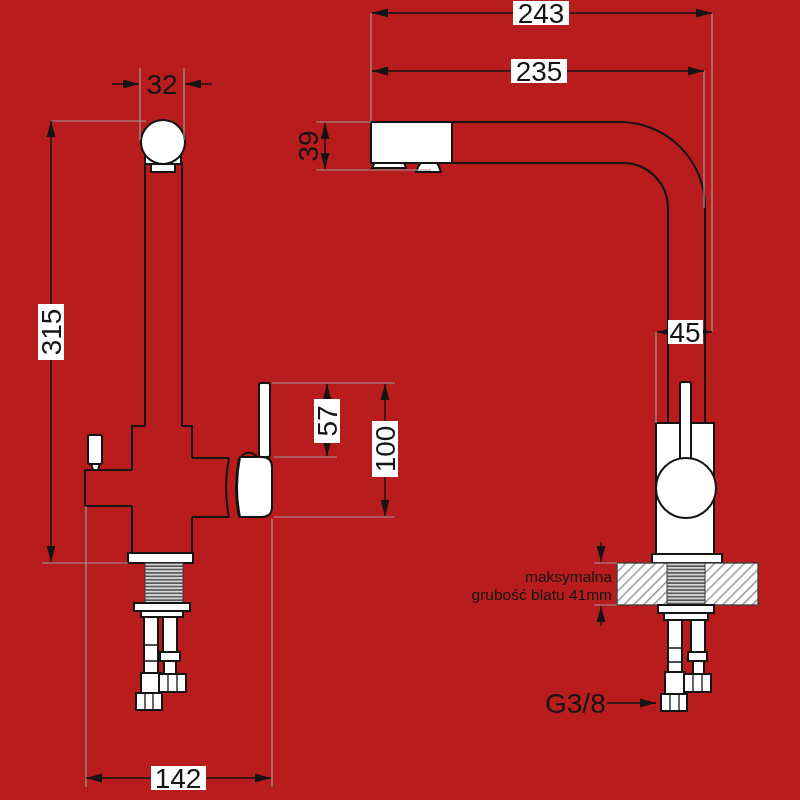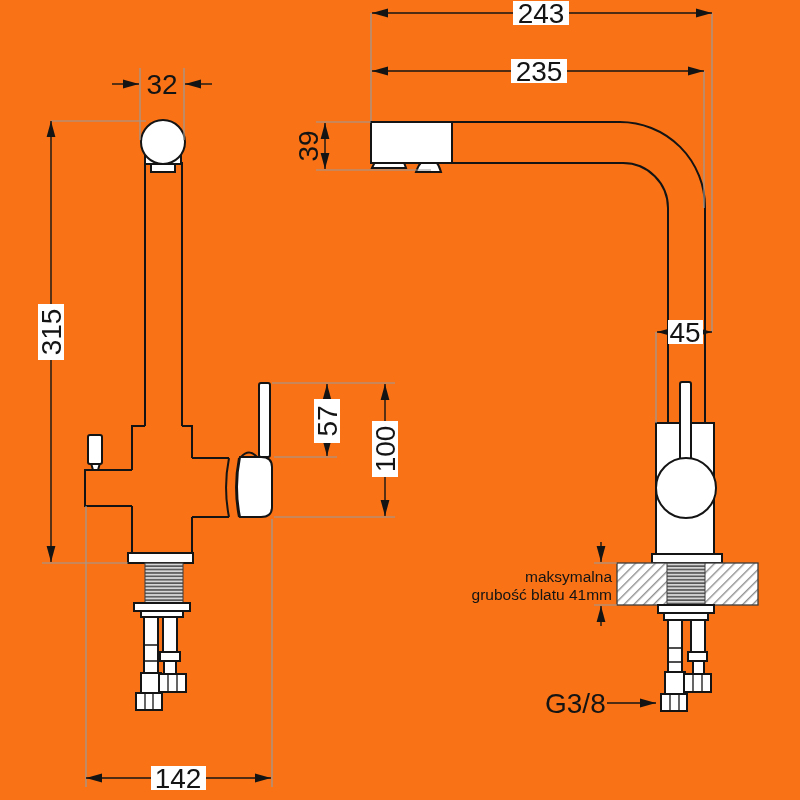--- a/index.html
+++ b/index.html
@@ -3,7 +3,7 @@
 <meta charset="utf-8">
 <style>
   html,body{margin:0;padding:0;background:#ffffff;}
-  .canvas{width:800px;height:800px;position:relative;background:#f97316;overflow:hidden;}
+  .canvas{width:800px;height:800px;position:relative;background:#b91c1c;overflow:hidden;}
   svg{display:block;}
   .o   {fill:#ffffff;stroke:#141414;stroke-width:2;stroke-linejoin:miter;}
   .nf  {fill:none;stroke:#141414;stroke-width:2;stroke-linejoin:miter;}

